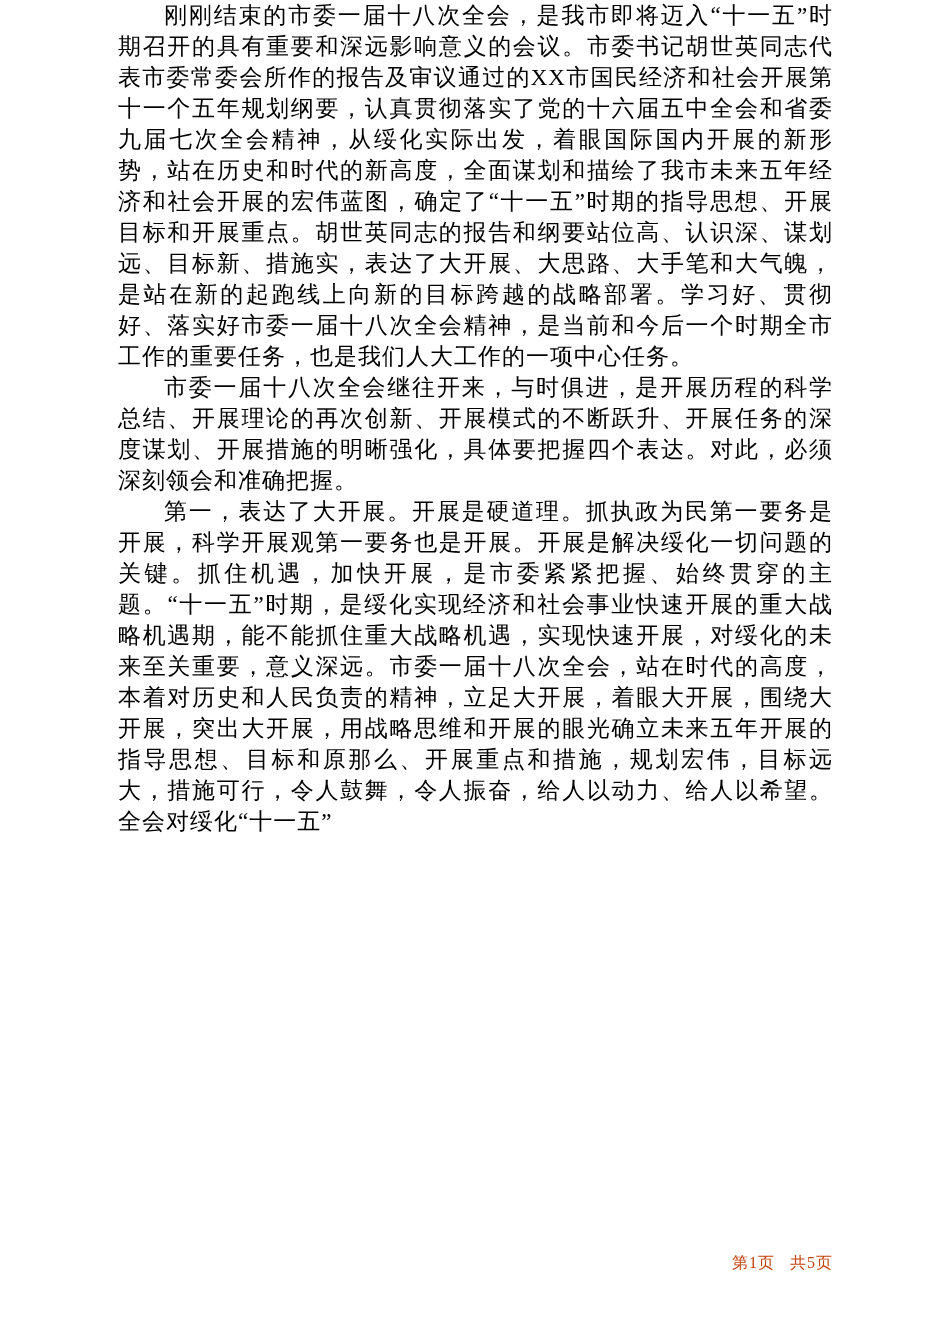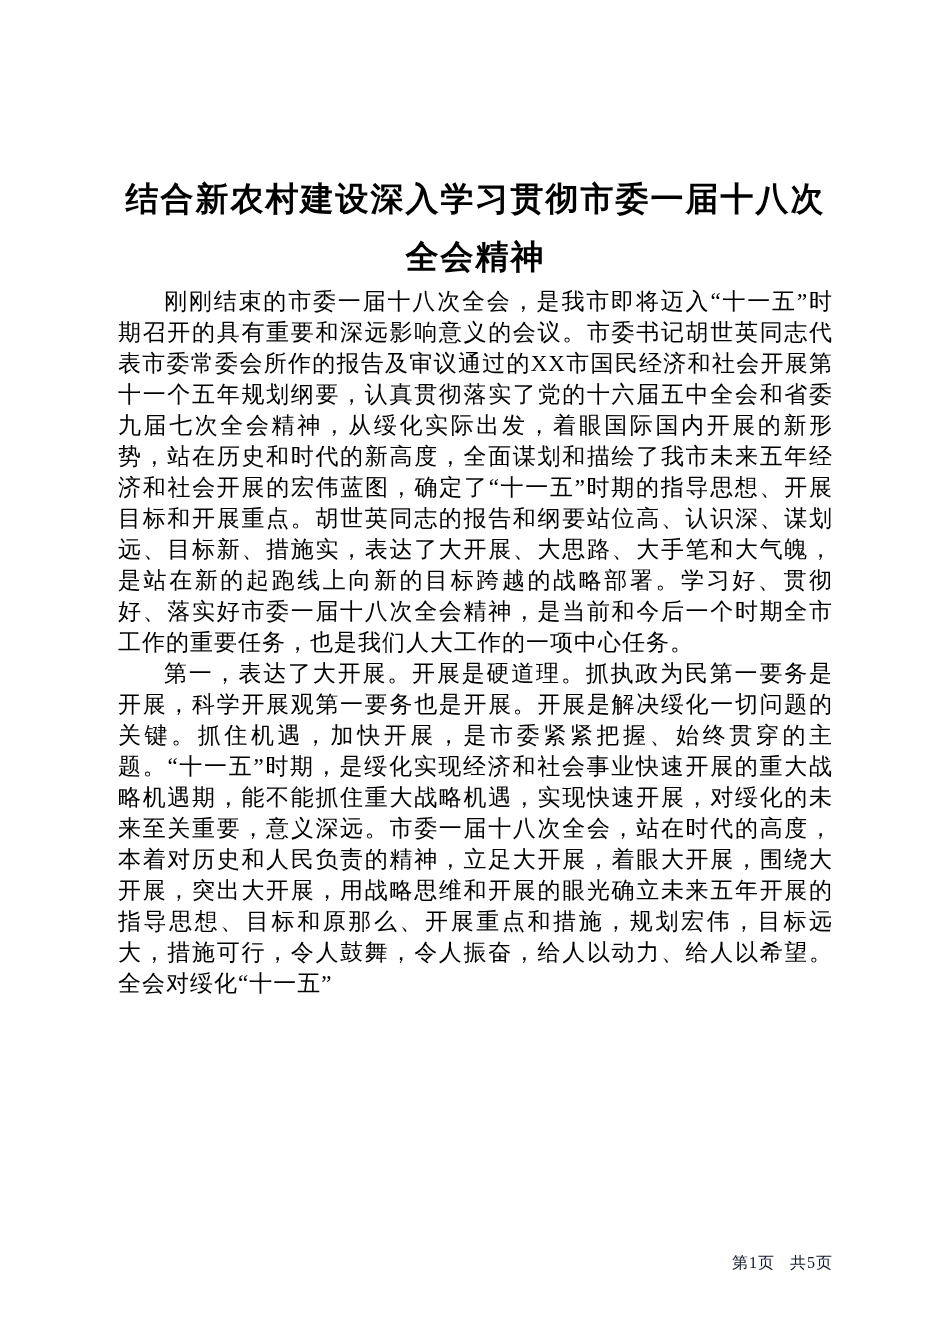--- a/index.html
+++ b/index.html
@@ -58,7 +58,6 @@
 <body>
 
 <div class="page">
-  <h1 class="doc-title">结合新农村建设深入学习贯彻市委一届十八次全会精神</h1>
   <div class="doc-body">
     <p>刚刚结束的市委一届十八次全会，是我市即将迈入“十一五”时期召开的具有重要和深远影响意义的会议。市委书记胡世英同志代表市委常委会所作的报告及审议通过的XX市国民经济和社会开展第十一个五年规划纲要，认真贯彻落实了党的十六届五中全会和省委九届七次全会精神，从绥化实际出发，着眼国际国内开展的新形势，站在历史和时代的新高度，全面谋划和描绘了我市未来五年经济和社会开展的宏伟蓝图，确定了“十一五”时期的指导思想、开展目标和开展重点。胡世英同志的报告和纲要站位高、认识深、谋划远、目标新、措施实，表达了大开展、大思路、大手笔和大气魄，是站在新的起跑线上向新的目标跨越的战略部署。学习好、贯彻好、落实好市委一届十八次全会精神，是当前和今后一个时期全市工作的重要任务，也是我们人大工作的一项中心任务。</p>
     <p>第一，表达了大开展。开展是硬道理。抓执政为民第一要务是开展，科学开展观第一要务也是开展。开展是解决绥化一切问题的关键。抓住机遇，加快开展，是市委紧紧把握、始终贯穿的主题。“十一五”时期，是绥化实现经济和社会事业快速开展的重大战略机遇期，能不能抓住重大战略机遇，实现快速开展，对绥化的未来至关重要，意义深远。市委一届十八次全会，站在时代的高度，本着对历史和人民负责的精神，立足大开展，着眼大开展，围绕大开展，突出大开展，用战略思维和开展的眼光确立未来五年开展的指导思想、目标和原那么、开展重点和措施，规划宏伟，目标远大，措施可行，令人鼓舞，令人振奋，给人以动力、给人以希望。全会对绥化“十一五”</p>

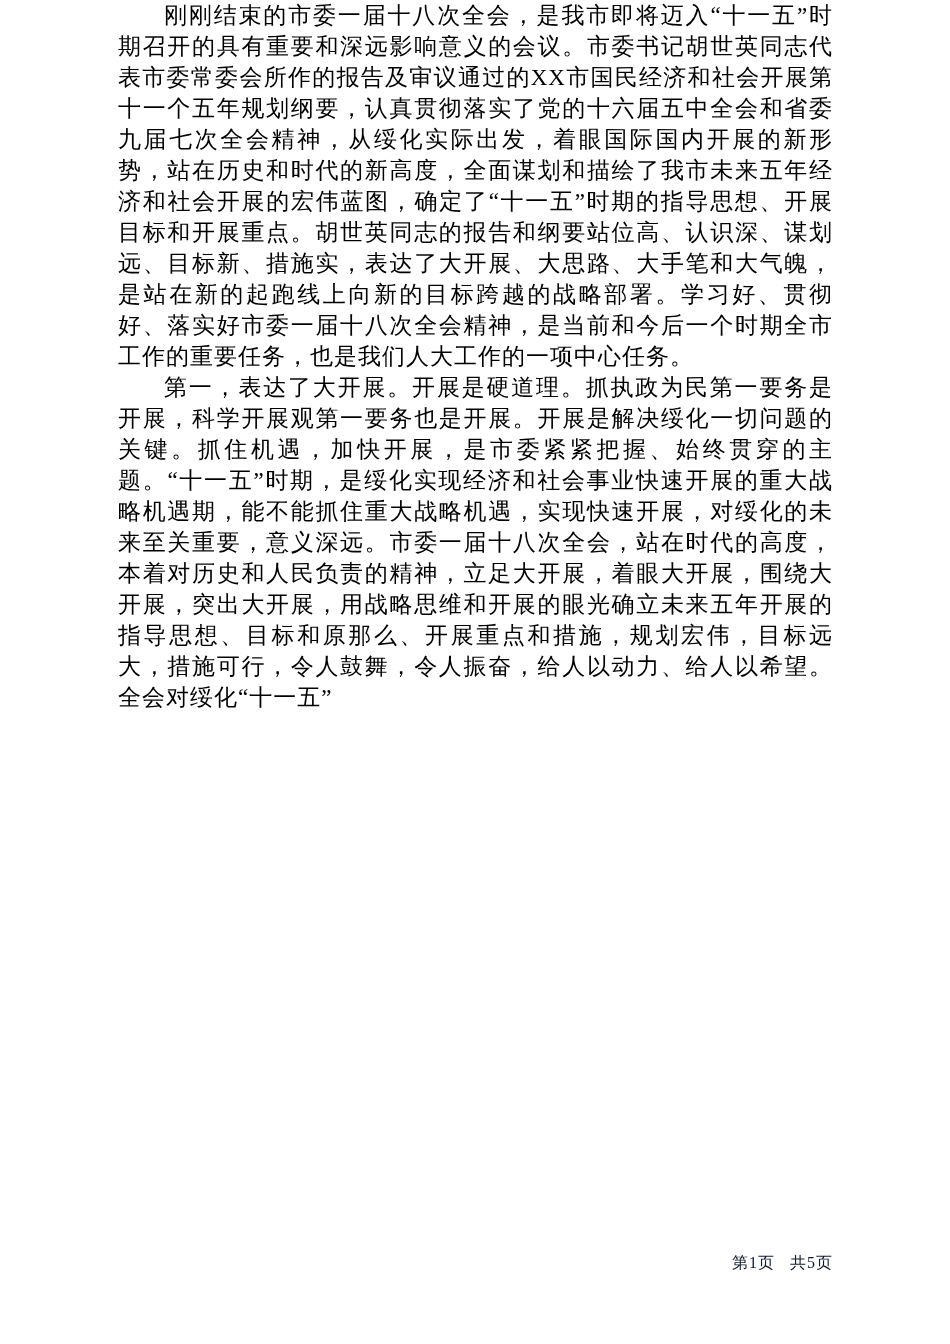--- a/index.html
+++ b/index.html
@@ -60,6 +60,7 @@
 <div class="page">
   <div class="doc-body">
     <p>刚刚结束的市委一届十八次全会，是我市即将迈入“十一五”时期召开的具有重要和深远影响意义的会议。市委书记胡世英同志代表市委常委会所作的报告及审议通过的XX市国民经济和社会开展第十一个五年规划纲要，认真贯彻落实了党的十六届五中全会和省委九届七次全会精神，从绥化实际出发，着眼国际国内开展的新形势，站在历史和时代的新高度，全面谋划和描绘了我市未来五年经济和社会开展的宏伟蓝图，确定了“十一五”时期的指导思想、开展目标和开展重点。胡世英同志的报告和纲要站位高、认识深、谋划远、目标新、措施实，表达了大开展、大思路、大手笔和大气魄，是站在新的起跑线上向新的目标跨越的战略部署。学习好、贯彻好、落实好市委一届十八次全会精神，是当前和今后一个时期全市工作的重要任务，也是我们人大工作的一项中心任务。</p>
+    <p>市委一届十八次全会继往开来，与时俱进，是开展历程的科学总结、开展理论的再次创新、开展模式的不断跃升、开展任务的深度谋划、开展措施的明晰强化，具体要把握四个表达。对此，必须深刻领会和准确把握。</p>
     <p>第一，表达了大开展。开展是硬道理。抓执政为民第一要务是开展，科学开展观第一要务也是开展。开展是解决绥化一切问题的关键。抓住机遇，加快开展，是市委紧紧把握、始终贯穿的主题。“十一五”时期，是绥化实现经济和社会事业快速开展的重大战略机遇期，能不能抓住重大战略机遇，实现快速开展，对绥化的未来至关重要，意义深远。市委一届十八次全会，站在时代的高度，本着对历史和人民负责的精神，立足大开展，着眼大开展，围绕大开展，突出大开展，用战略思维和开展的眼光确立未来五年开展的指导思想、目标和原那么、开展重点和措施，规划宏伟，目标远大，措施可行，令人鼓舞，令人振奋，给人以动力、给人以希望。全会对绥化“十一五”</p>
   </div>
 </div>

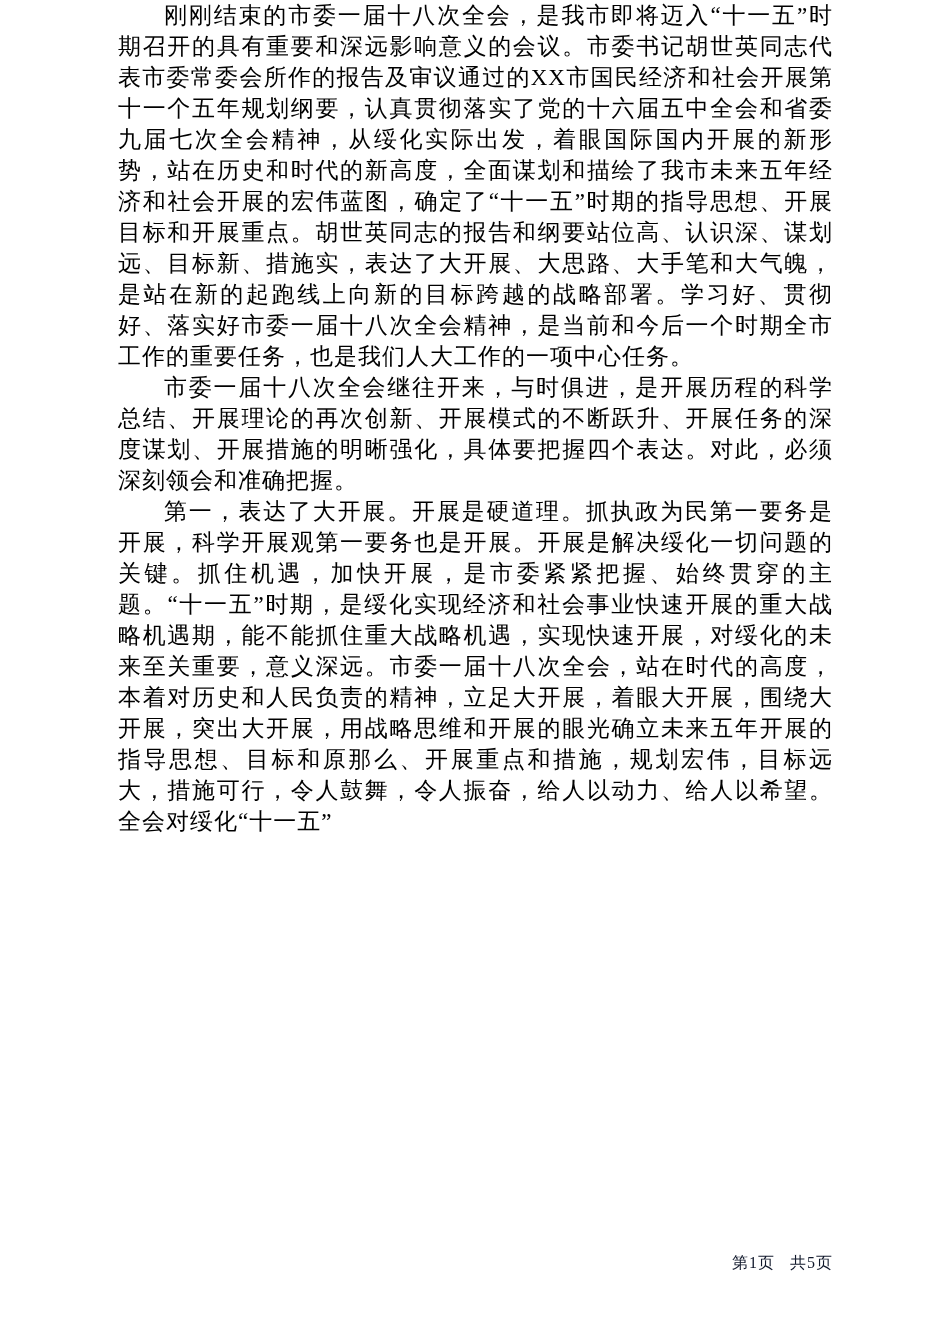--- a/index.html
+++ b/index.html
@@ -48,7 +48,7 @@
     bottom: 70px;
     font-size: 16px;
     letter-spacing: 1px;
-    color: #0f172a;
+    color: #c2410c;
   }
   .page-footer span + span {
     margin-left: 10px;

